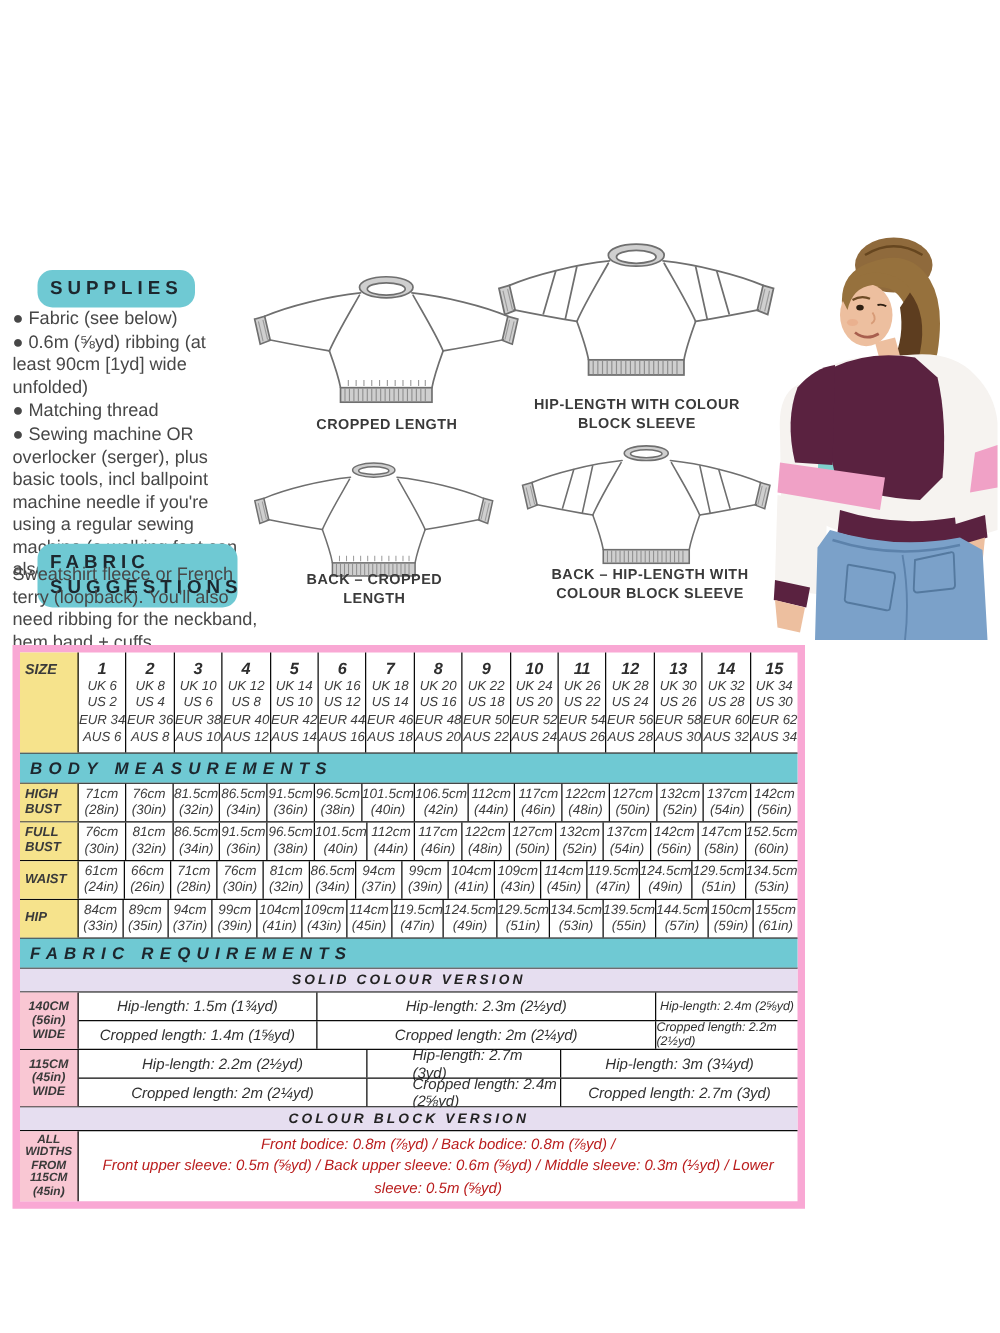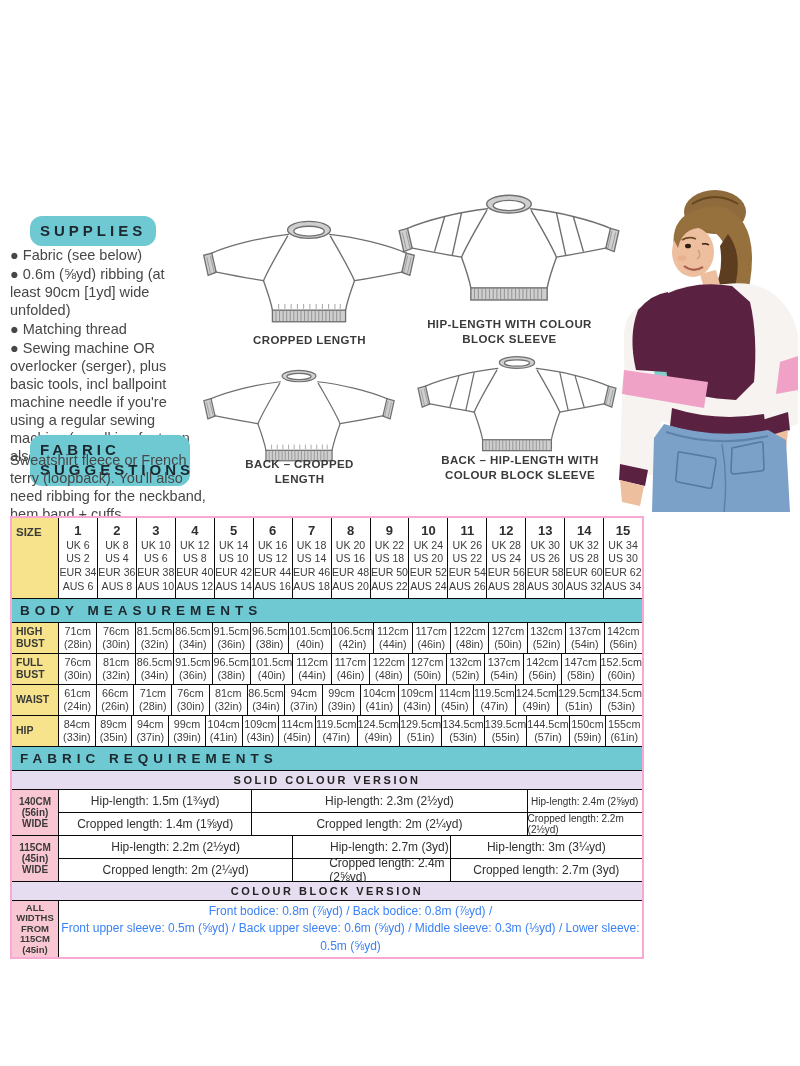--- a/index.html
+++ b/index.html
@@ -31,8 +31,8 @@
   .dl4{left:440px;top:453px;width:160px;}
 
   
-  .tbl{position:absolute;left:10px;top:516px;width:634px;border:2px solid #f9a8d4;
-       box-sizing:border-box;background:#fff;}
+  .tbl{position:absolute;left:10px;top:516px;width:634px;border:6px solid #f9a8d4;
+       box-sizing:border-box;background:#fff;font-style:italic;}
   .row{display:flex;border-top:1.5px solid #0a0a0a;box-sizing:border-box;align-items:stretch;}
   .row:first-child{border-top:none;}
   .w-label{width:47px;flex:0 0 47px;box-sizing:border-box;border-right:1.5px solid #0a0a0a;

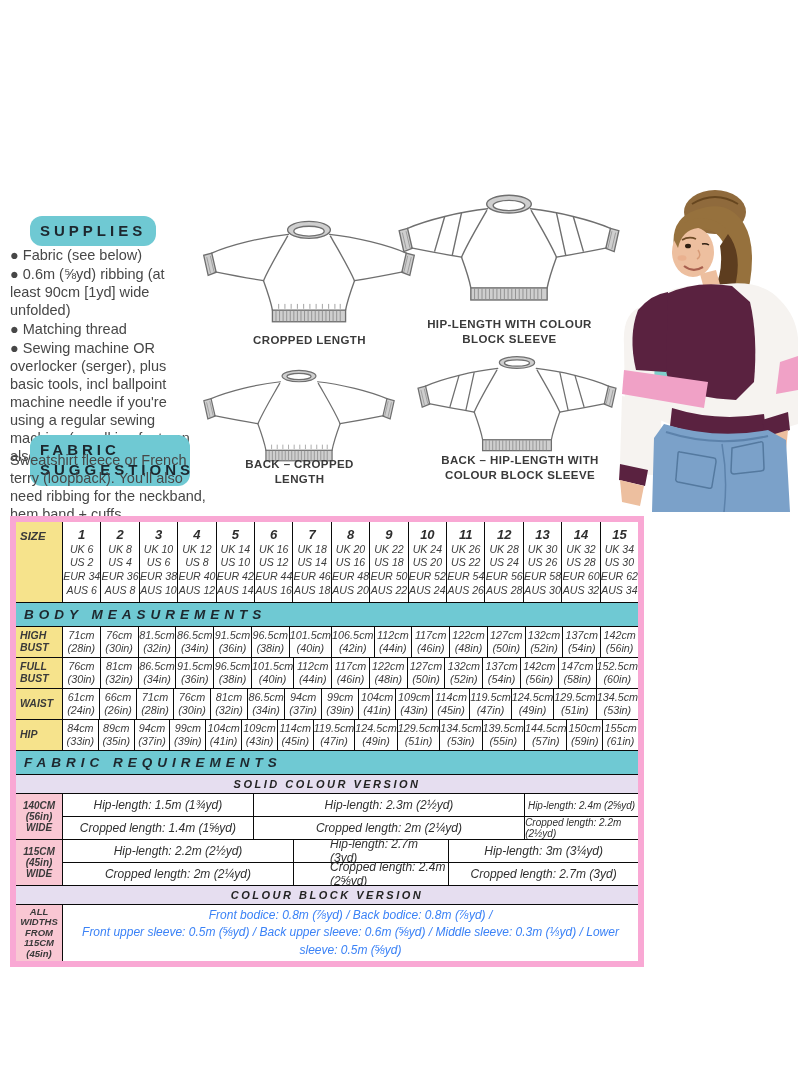--- a/index.html
+++ b/index.html
@@ -69,7 +69,7 @@
   .cb-row{min-height:57px;}
   .cb-label{font-size:9.5px;}
   .cb-text{flex:1;display:flex;flex-direction:column;align-items:center;justify-content:center;
-       font-size:12px;line-height:1.45;color:#3b82f6;text-align:center;}
+       font-size:12px;line-height:1.45;color:#b91c1c;text-align:center;}
 
   
   .photo{position:absolute;left:616px;top:186px;width:184px;height:326px;}

